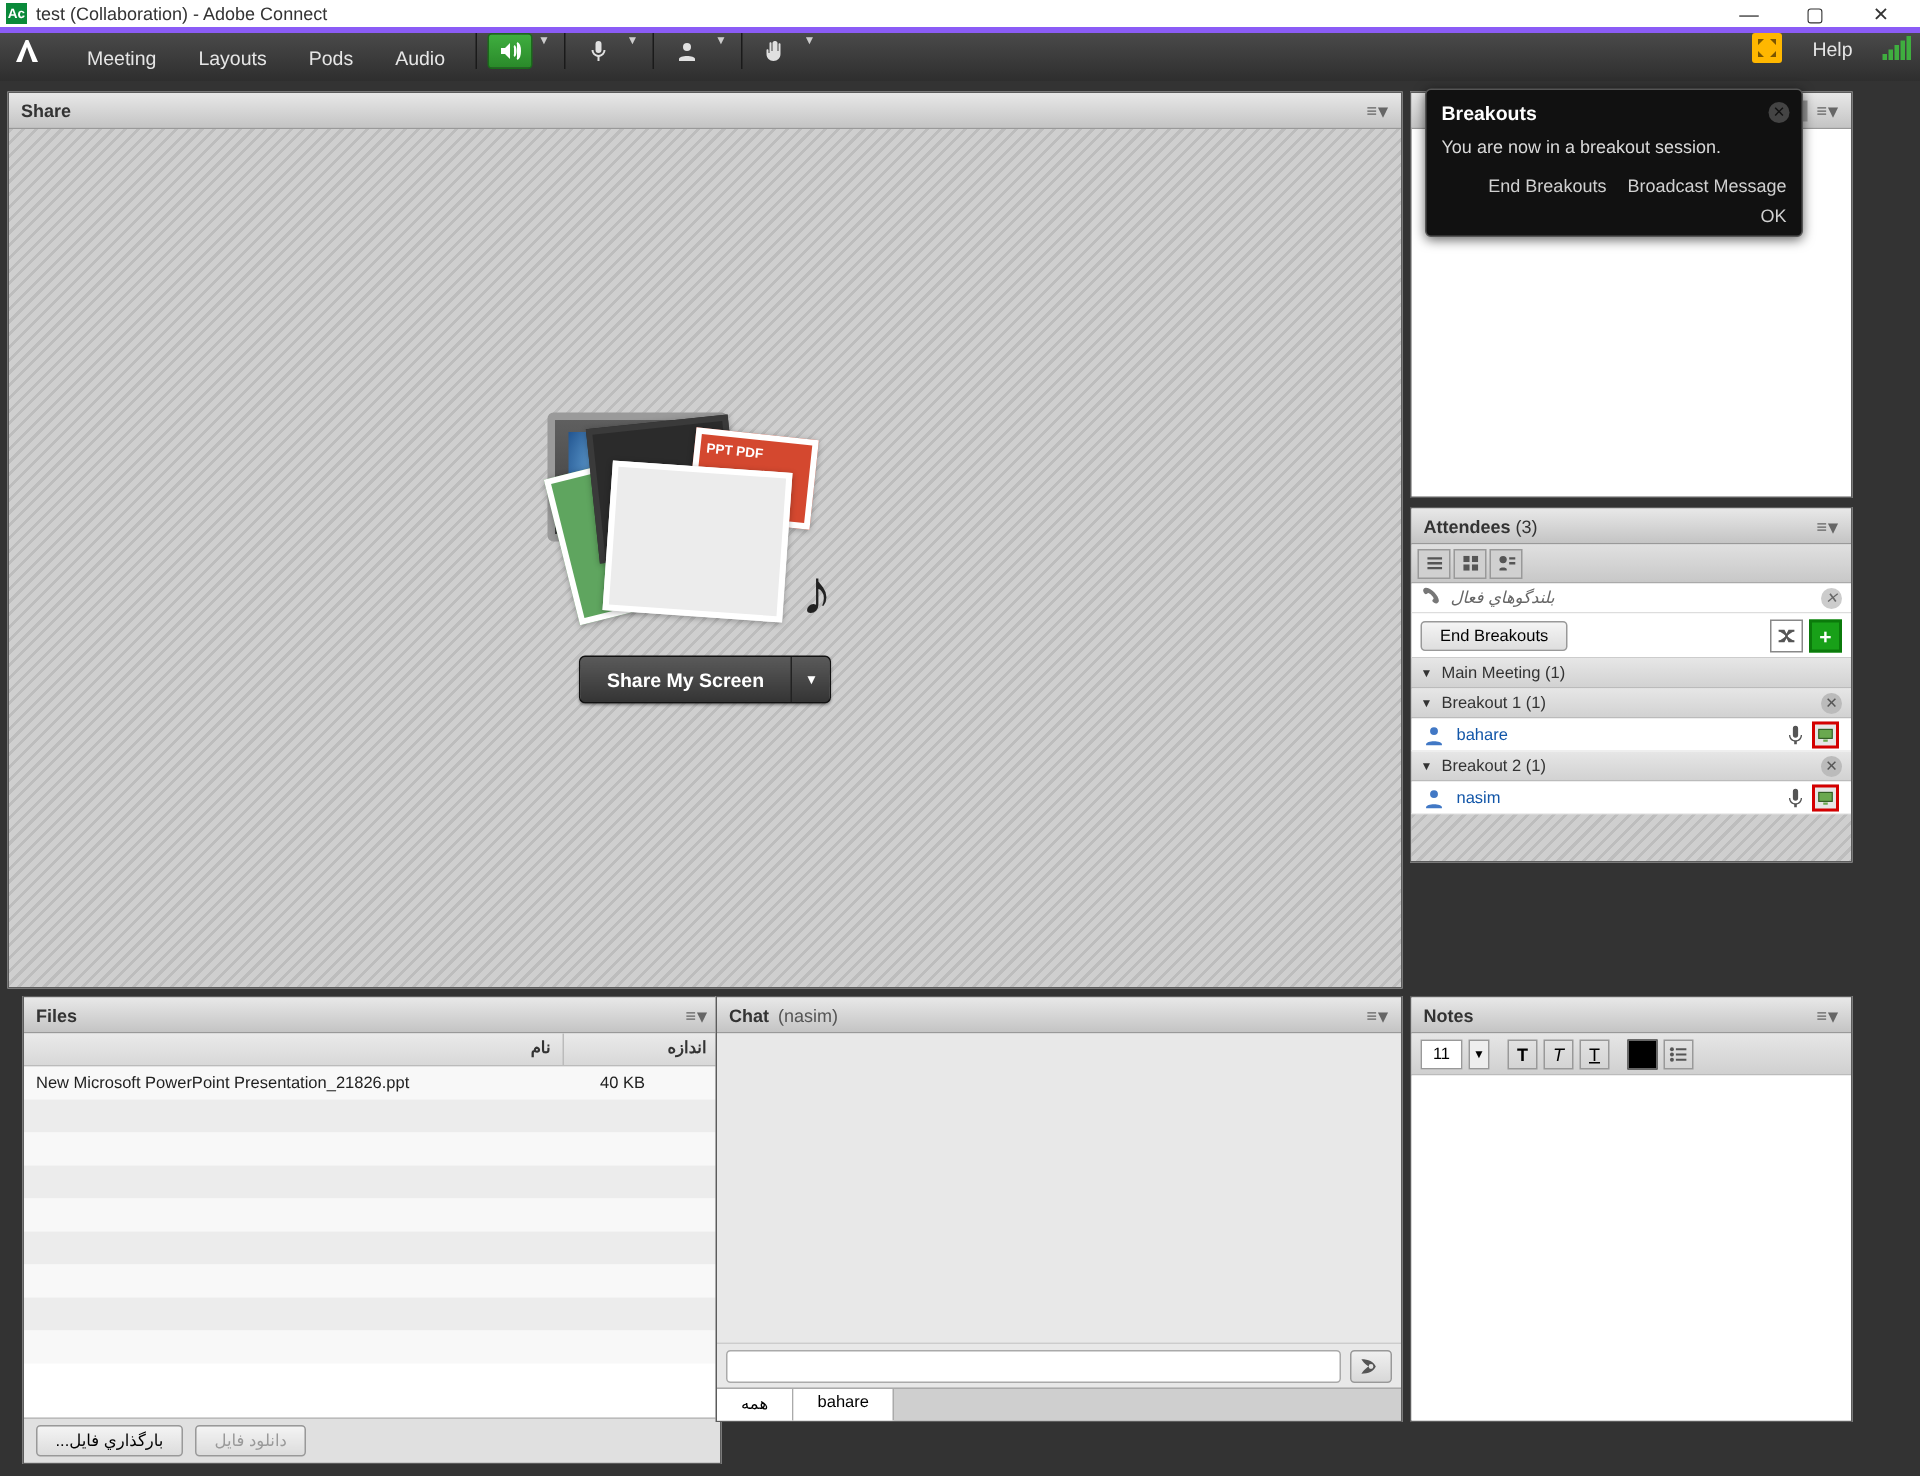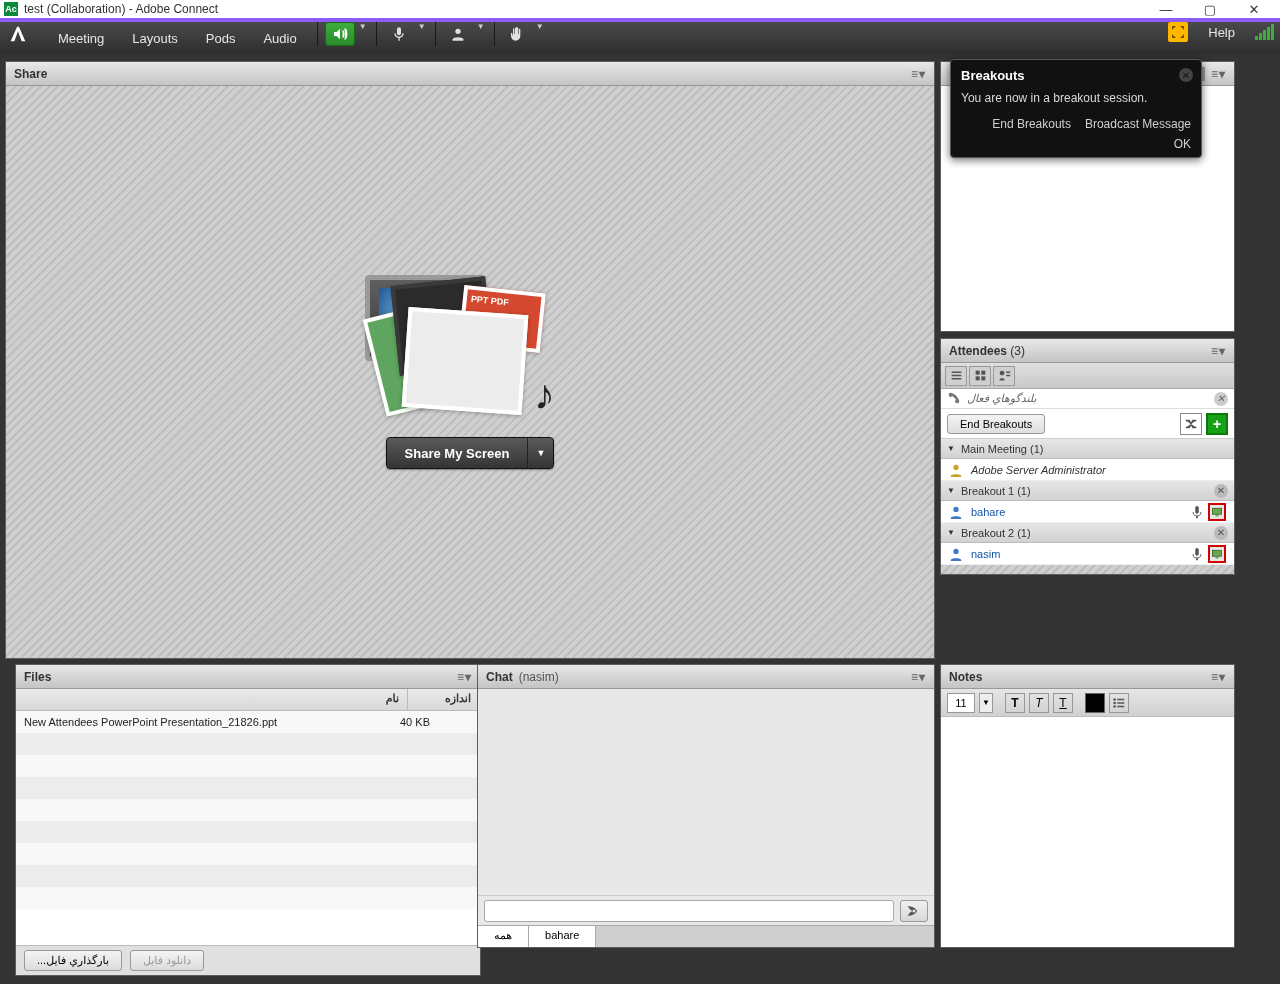--- a/index.html
+++ b/index.html
@@ -298,14 +298,6 @@
         <span class="tw">▼</span>
         <span>Main Meeting (1)</span>
       </div>
-      <div class="att-user">
-        <span class="uicon"><svg viewBox="0 0 16 16" width="14" height="14">
-            <circle cx="8" cy="5" r="3" fill="#c9a227"></circle>
-            <path fill="#c9a227" d="M2 15c0-3 12-3 12 0v1H2z"></path>
-          </svg></span>
-        <span class="uname admin">Adobe Server Administrator</span>
-        <span class="ricons"></span>
-      </div>
       <div class="att-group">
         <span class="tw">▼</span>
         <span>Breakout 1 (1)</span>

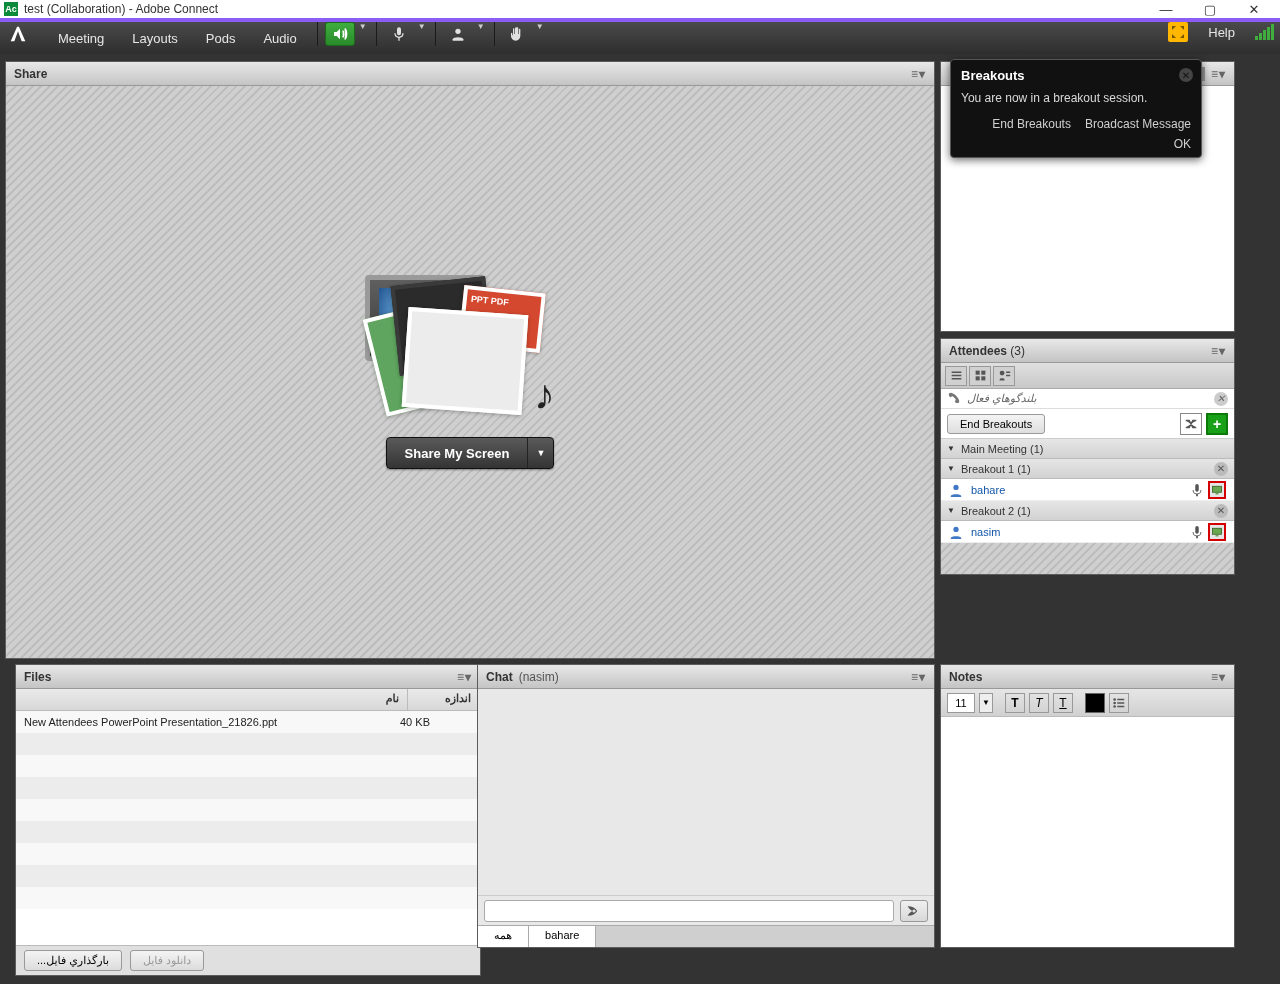--- a/index.html
+++ b/index.html
@@ -95,7 +95,7 @@
 
 
 #files { left:15px; top:664px; width:466px; height:312px; }
-.file-head { height:22px; background:linear-gradient(#eaeaea,#d8d8d8); border-bottom:1px solid #bbb; display:flex; font-size:11px; font-weight:bold; color:#333; }
+.file-head { height:22px; background:linear-gradient(#eaeaea,#d8d8d8); border-bottom:1px solid #bbb; display:flex; font-size:11px; font-weight:bold; color:#333;gap:32px; }
 .file-head .col { padding:3px 8px; border-right:1px solid #bbb; }
 .file-head .c1 { flex:1; text-align:right; direction:rtl; }
 .file-head .c2 { width:72px; text-align:right; direction:rtl; }

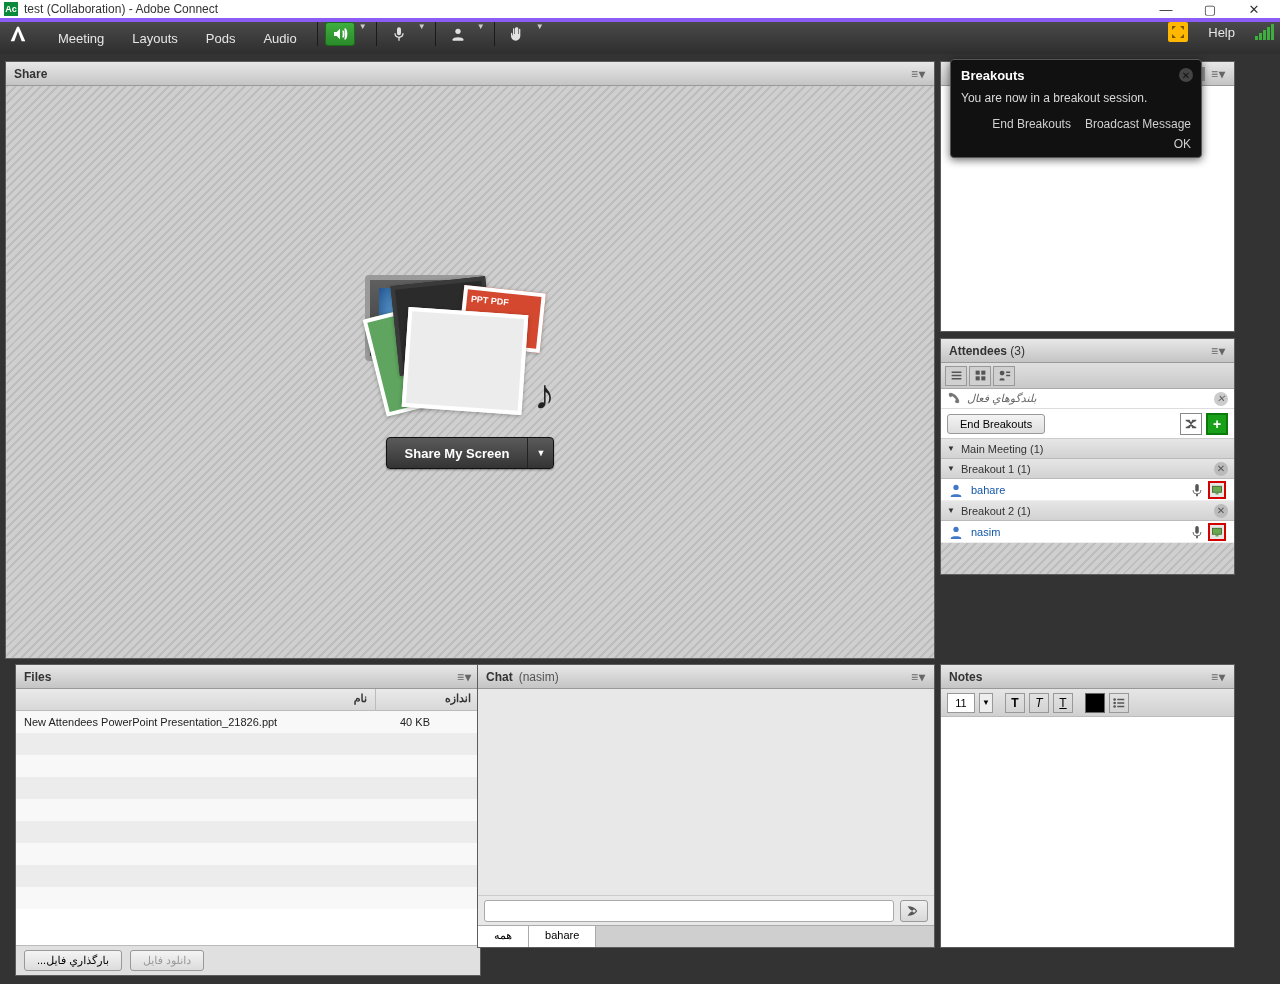--- a/index.html
+++ b/index.html
@@ -359,7 +359,7 @@
   </div>
   <div class="file-rows" id="file-rows">
       <div class="file-row">
-        <span class="fn">New Attendees PowerPoint Presentation_21826.ppt</span>
+        <span class="fn">New Microsoft PowerPoint Presentation_21826.ppt</span>
         <span class="fs">40 KB</span>
       </div>
       <div class="file-row">

